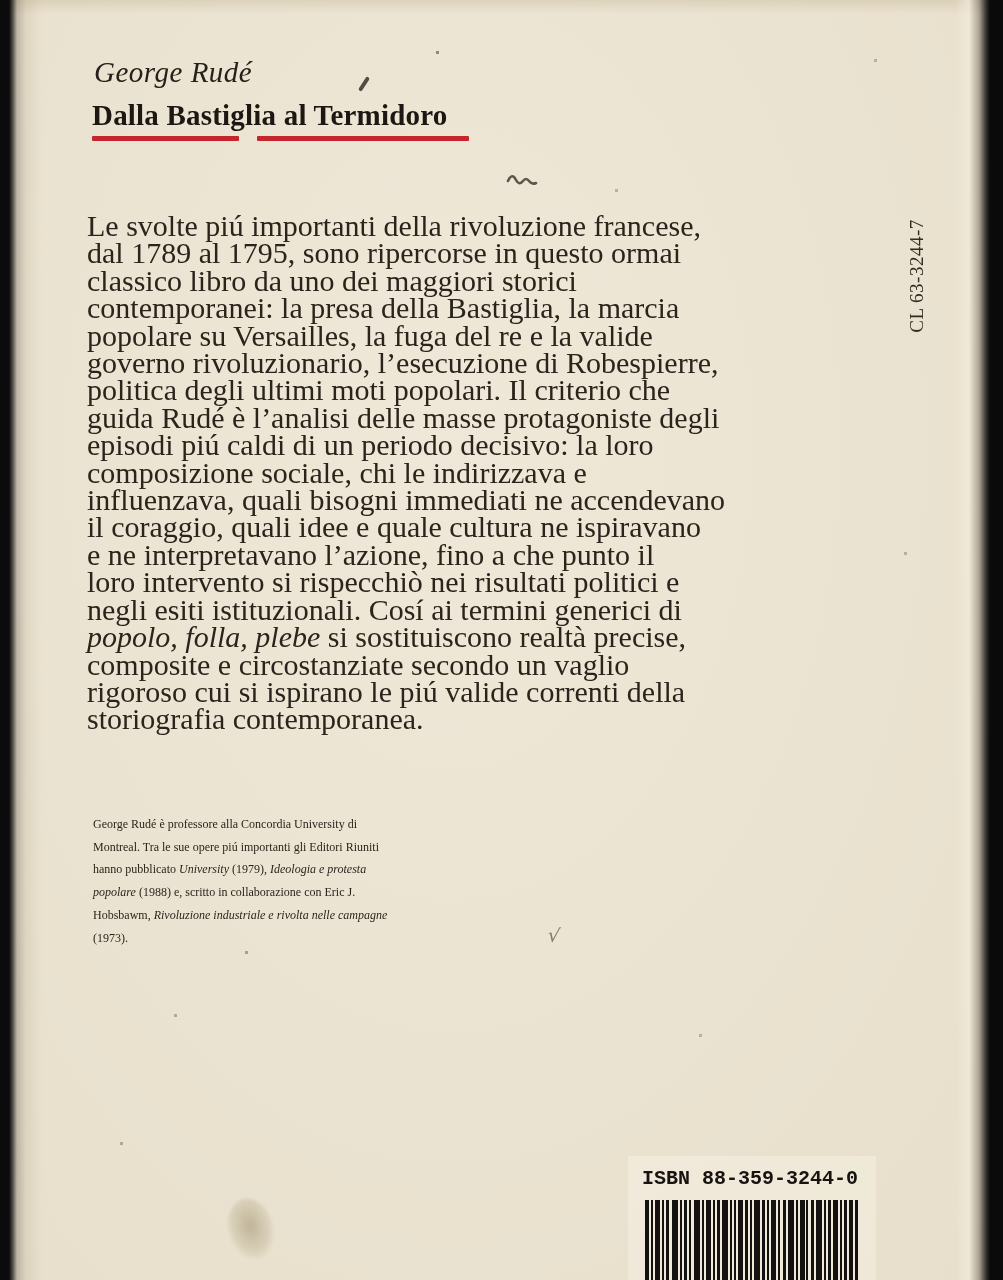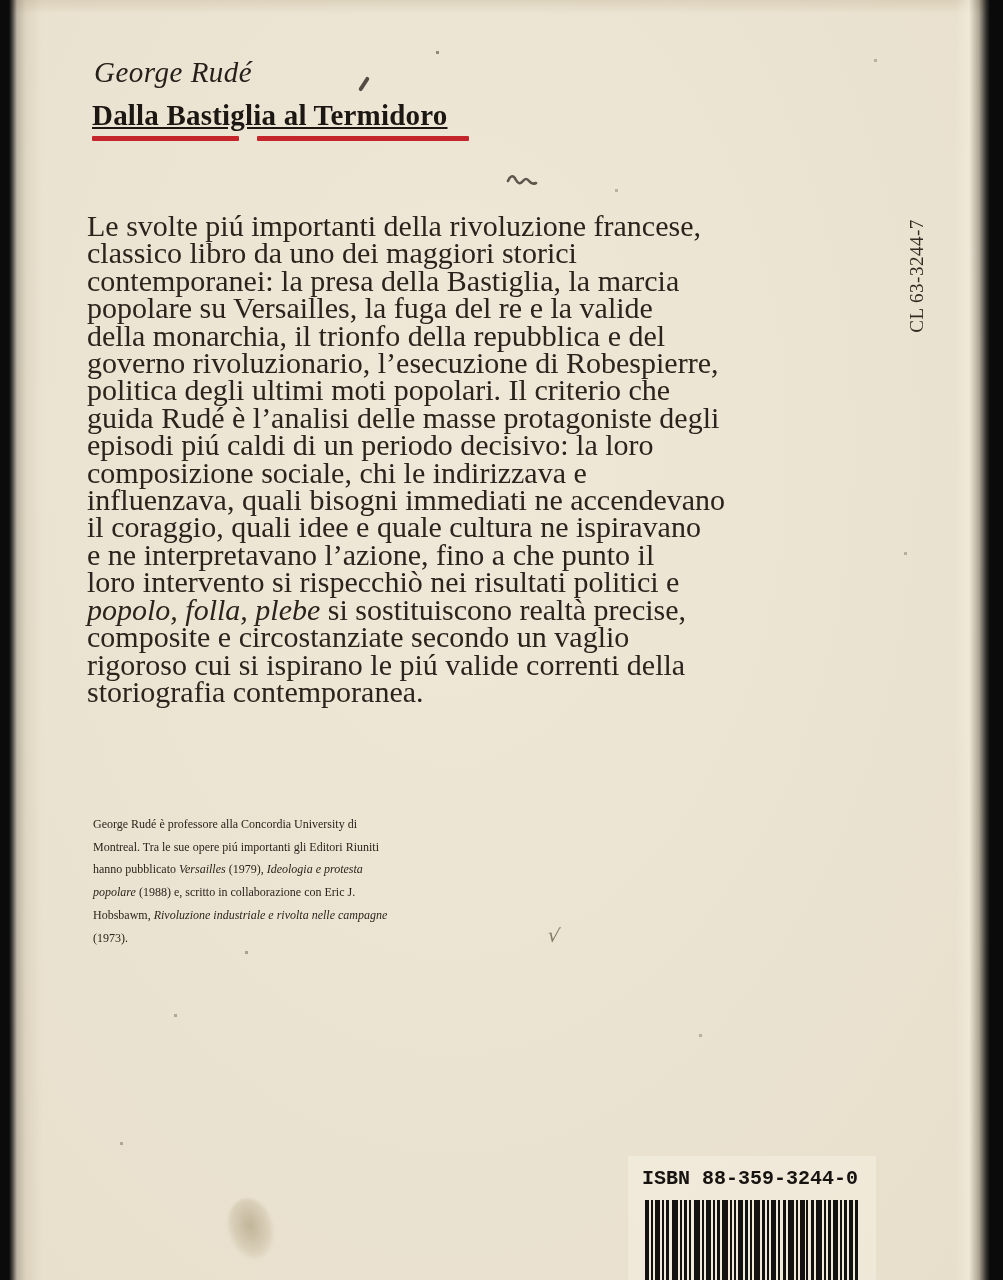--- a/index.html
+++ b/index.html
@@ -46,7 +46,6 @@
     position:absolute;left:92px;top:99px;
     font-weight:bold;font-size:29px;letter-spacing:.2px;
     color:#1c1712;
-    text-decoration:underline;
   }
   .underline{position:absolute;top:136px;height:5px;background:#c5262b;border-radius:1px;}
   .underline.u1{left:92px;width:147px;}

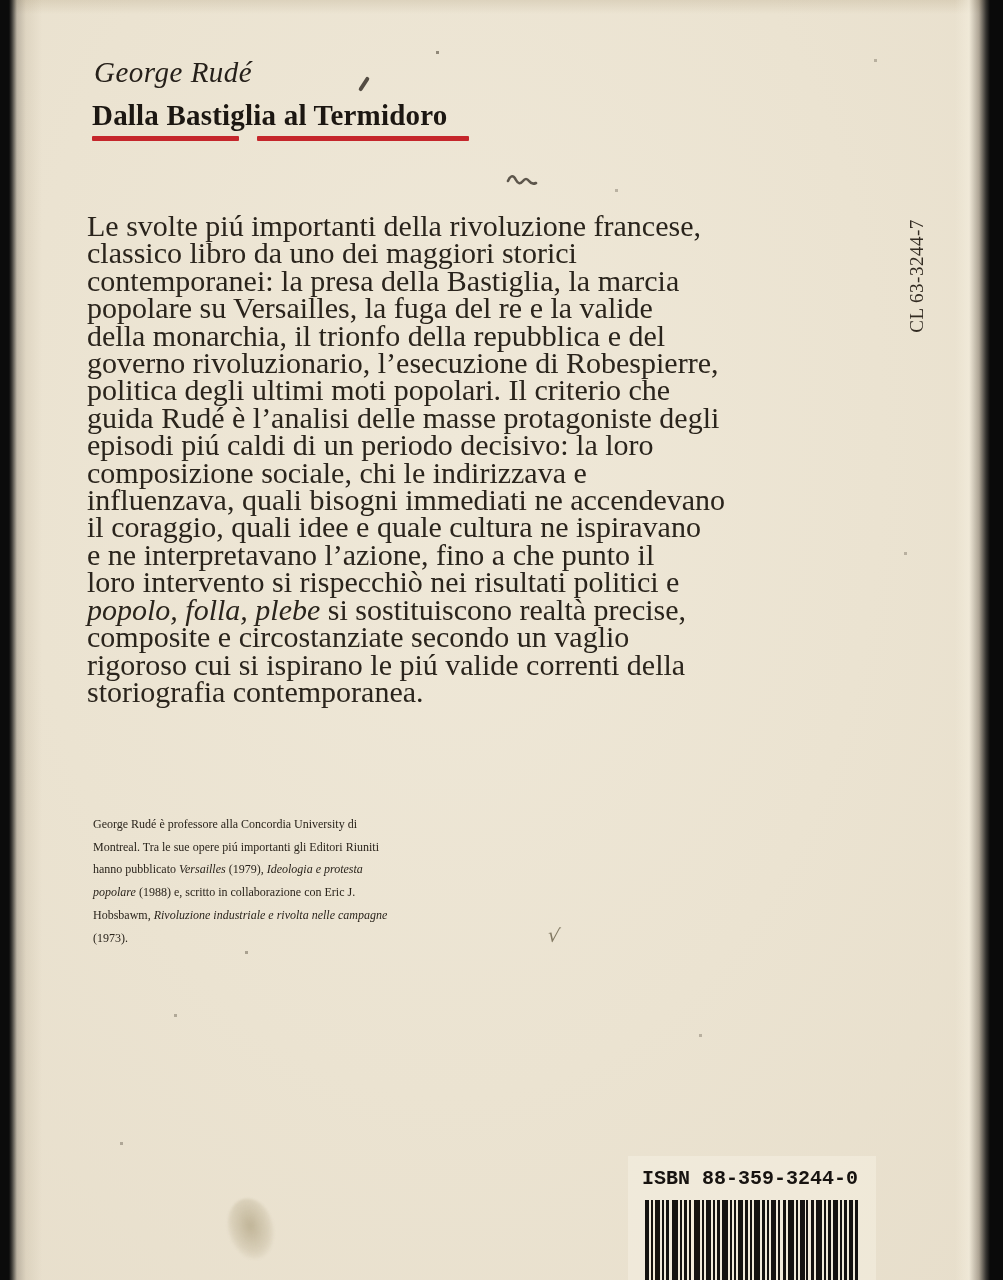--- a/index.html
+++ b/index.html
@@ -128,6 +128,7 @@
 
   <div class="blurb">
       <div class="tline"><span>Le svolte piú importanti della rivoluzione francese,</span></div>
+      <div class="tline"><span>dal 1789 al 1795, sono ripercorse in questo ormai</span></div>
       <div class="tline"><span>classico libro da uno dei maggiori storici</span></div>
       <div class="tline"><span>contemporanei: la presa della Bastiglia, la marcia</span></div>
       <div class="tline"><span>popolare su Versailles, la fuga del re e la valide</span></div>

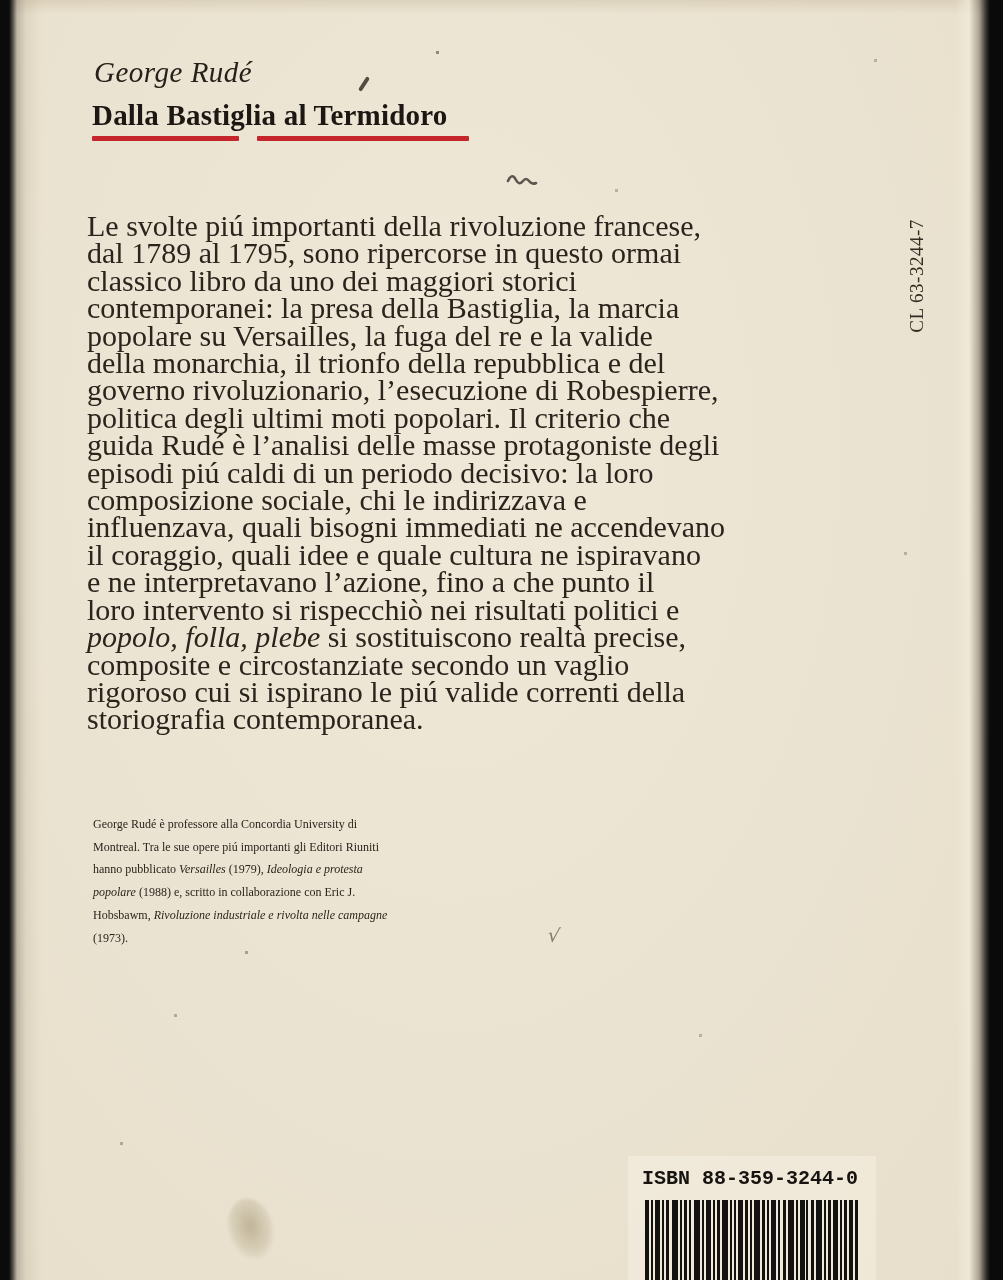--- a/index.html
+++ b/index.html
@@ -132,7 +132,6 @@
       <div class="tline"><span>classico libro da uno dei maggiori storici</span></div>
       <div class="tline"><span>contemporanei: la presa della Bastiglia, la marcia</span></div>
       <div class="tline"><span>popolare su Versailles, la fuga del re e la valide</span></div>
-      <div class="tline"><span>della monarchia, il trionfo della repubblica e del</span></div>
       <div class="tline"><span>governo rivoluzionario, l’esecuzione di Robespierre,</span></div>
       <div class="tline"><span>politica degli ultimi moti popolari. Il criterio che</span></div>
       <div class="tline"><span>guida Rudé è l’analisi delle masse protagoniste degli</span></div>

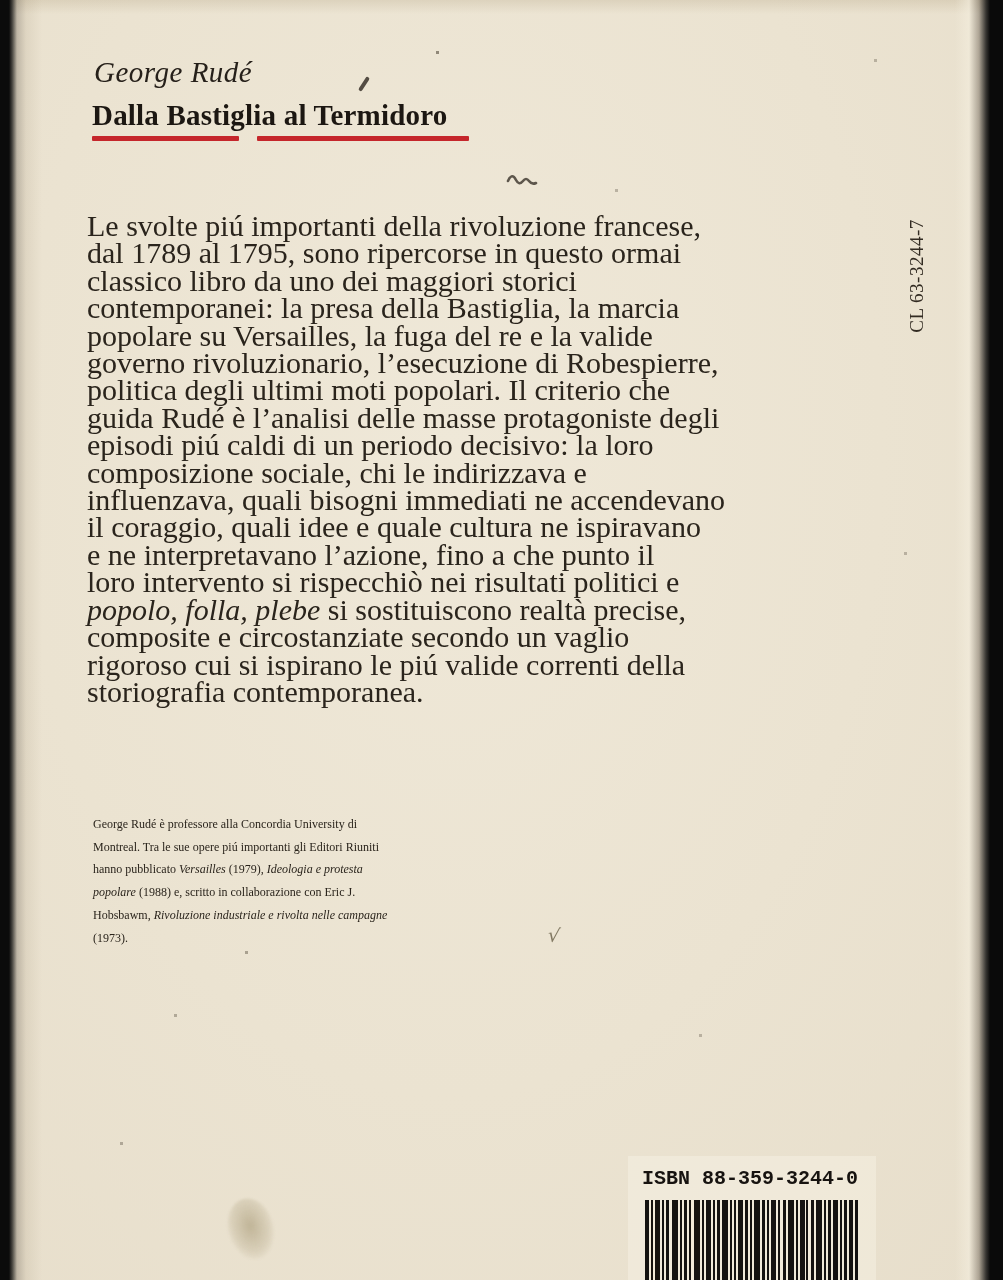--- a/index.html
+++ b/index.html
@@ -141,6 +141,7 @@
       <div class="tline"><span>il coraggio, quali idee e quale cultura ne ispiravano</span></div>
       <div class="tline"><span>e ne interpretavano l’azione, fino a che punto il</span></div>
       <div class="tline"><span>loro intervento si rispecchiò nei risultati politici e</span></div>
+      <div class="tline"><span>negli esiti istituzionali. Cosí ai termini generici di</span></div>
       <div class="tline"><i>popolo, folla, plebe</i><span> si sostituiscono realtà precise,</span></div>
       <div class="tline"><span>composite e circostanziate secondo un vaglio</span></div>
       <div class="tline"><span>rigoroso cui si ispirano le piú valide correnti della</span></div>

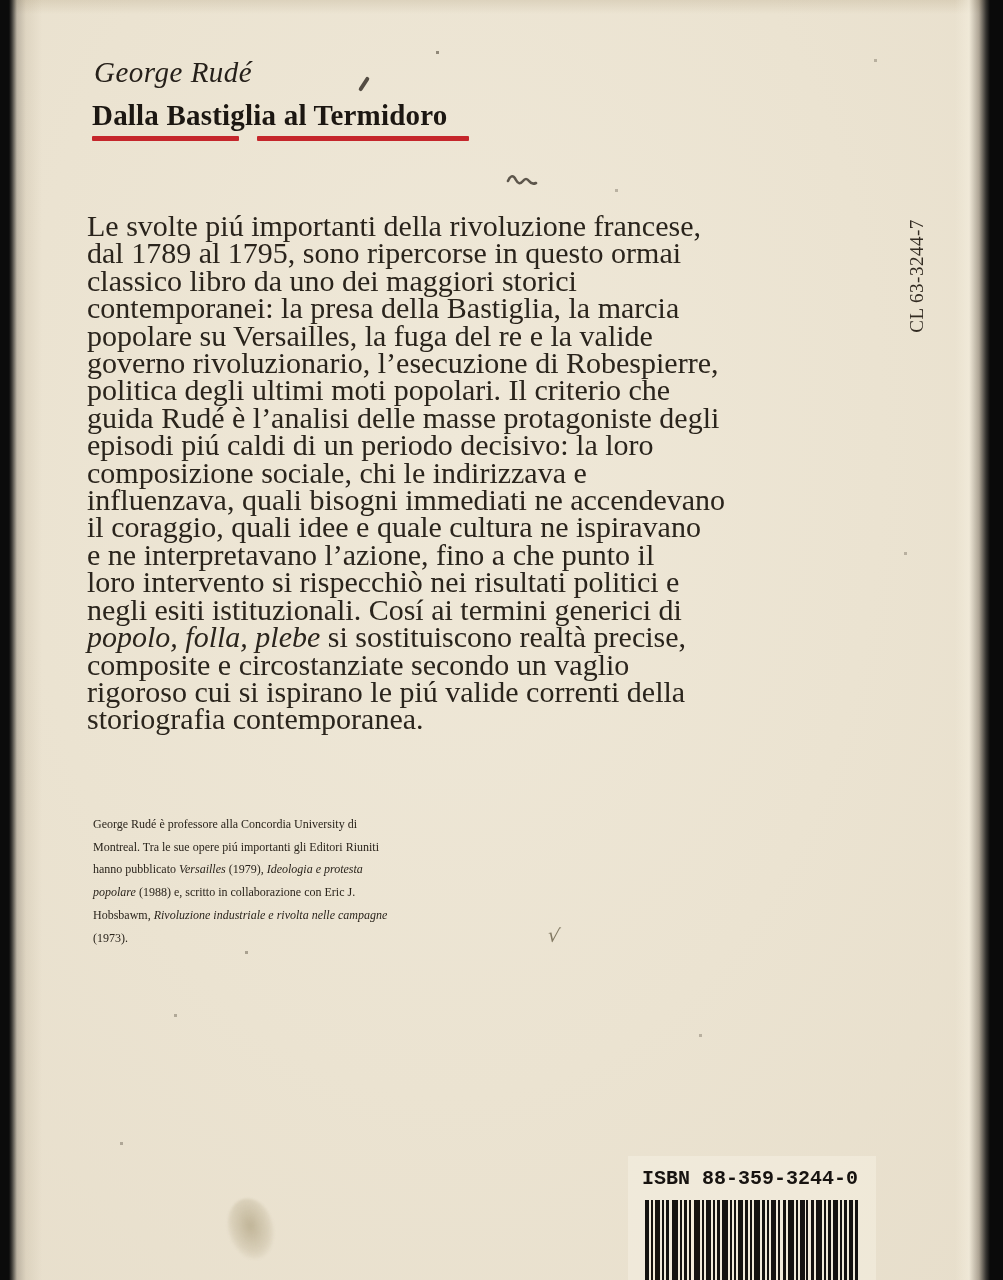--- a/index.html
+++ b/index.html
@@ -150,7 +150,7 @@
   <div class="bio">
       <div class="tline"><span>George Rudé è professore alla Concordia University di</span></div>
       <div class="tline"><span>Montreal. Tra le sue opere piú importanti gli Editori Riuniti</span></div>
-      <div class="tline"><span>hanno pubblicato </span><i>Versailles</i><span> (1979), </span><i>Ideologia e protesta</i></div>
+      <div class="tline"><span>hanno pubblicato </span><i>University</i><span> (1979), </span><i>Ideologia e protesta</i></div>
       <div class="tline"><i>popolare</i><span> (1988) e, scritto in collaborazione con Eric J.</span></div>
       <div class="tline"><span>Hobsbawm, </span><i>Rivoluzione industriale e rivolta nelle campagne</i></div>
       <div class="tline"><span>(1973).</span></div>

